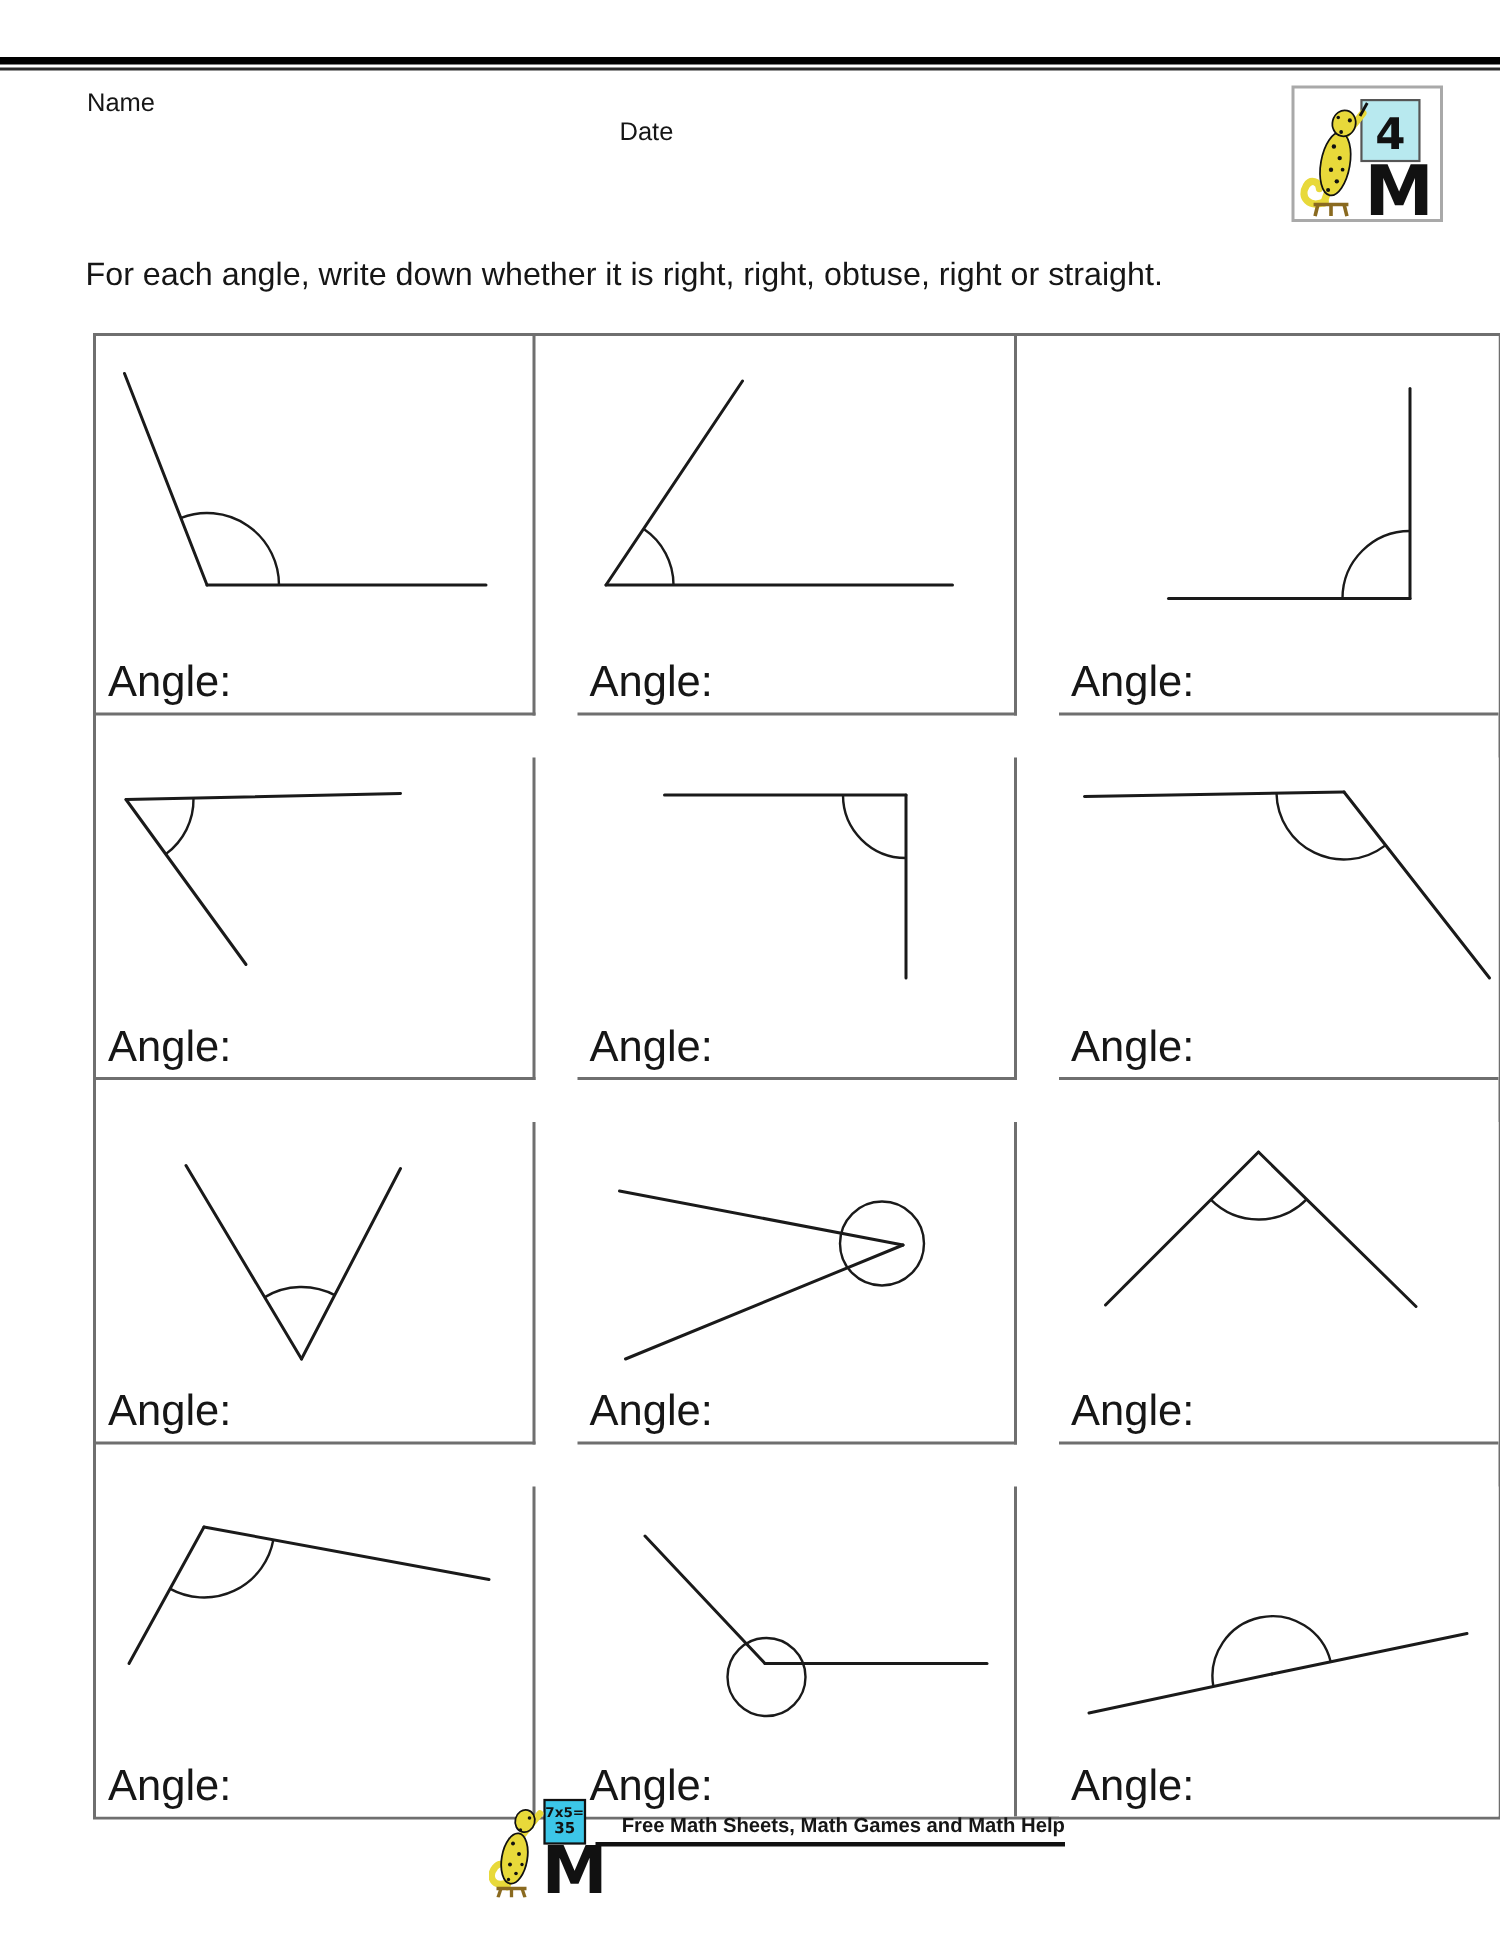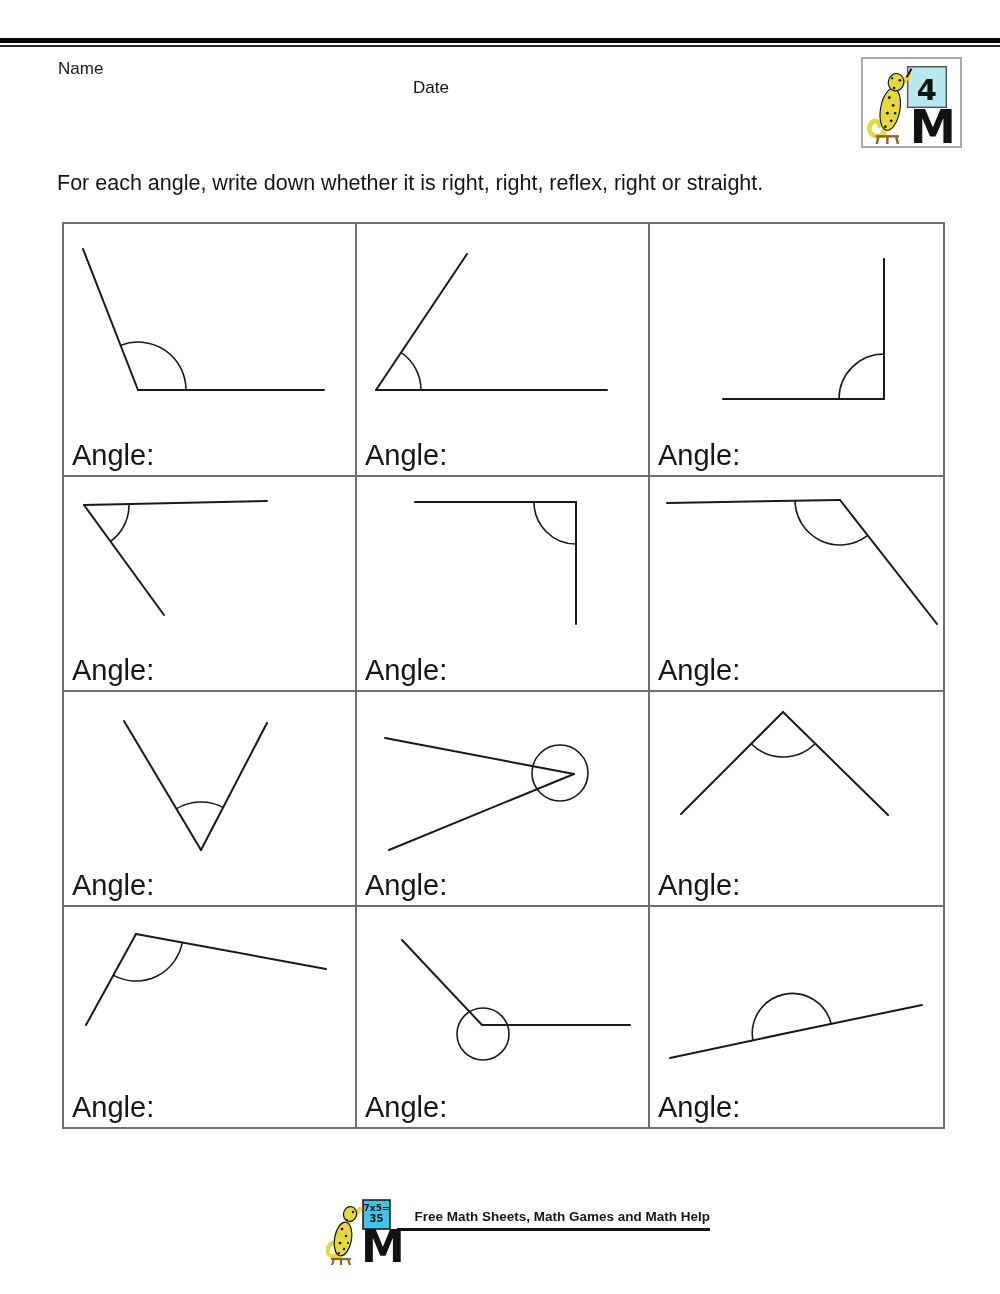--- a/index.html
+++ b/index.html
@@ -75,7 +75,7 @@
   </div>
 
 
-  <div class="instruction">For each angle, write down whether it is <b>right</b>, <b>right</b>, <b>reflex</b>, <b>right or straight</b>.</div>
+  <div class="instruction">For each angle, write down whether it is <b>right</b>, <b>right</b>, <b>obtuse</b>, <b>right or straight</b>.</div>
 
   <div class="grid">
     <div class="cell">

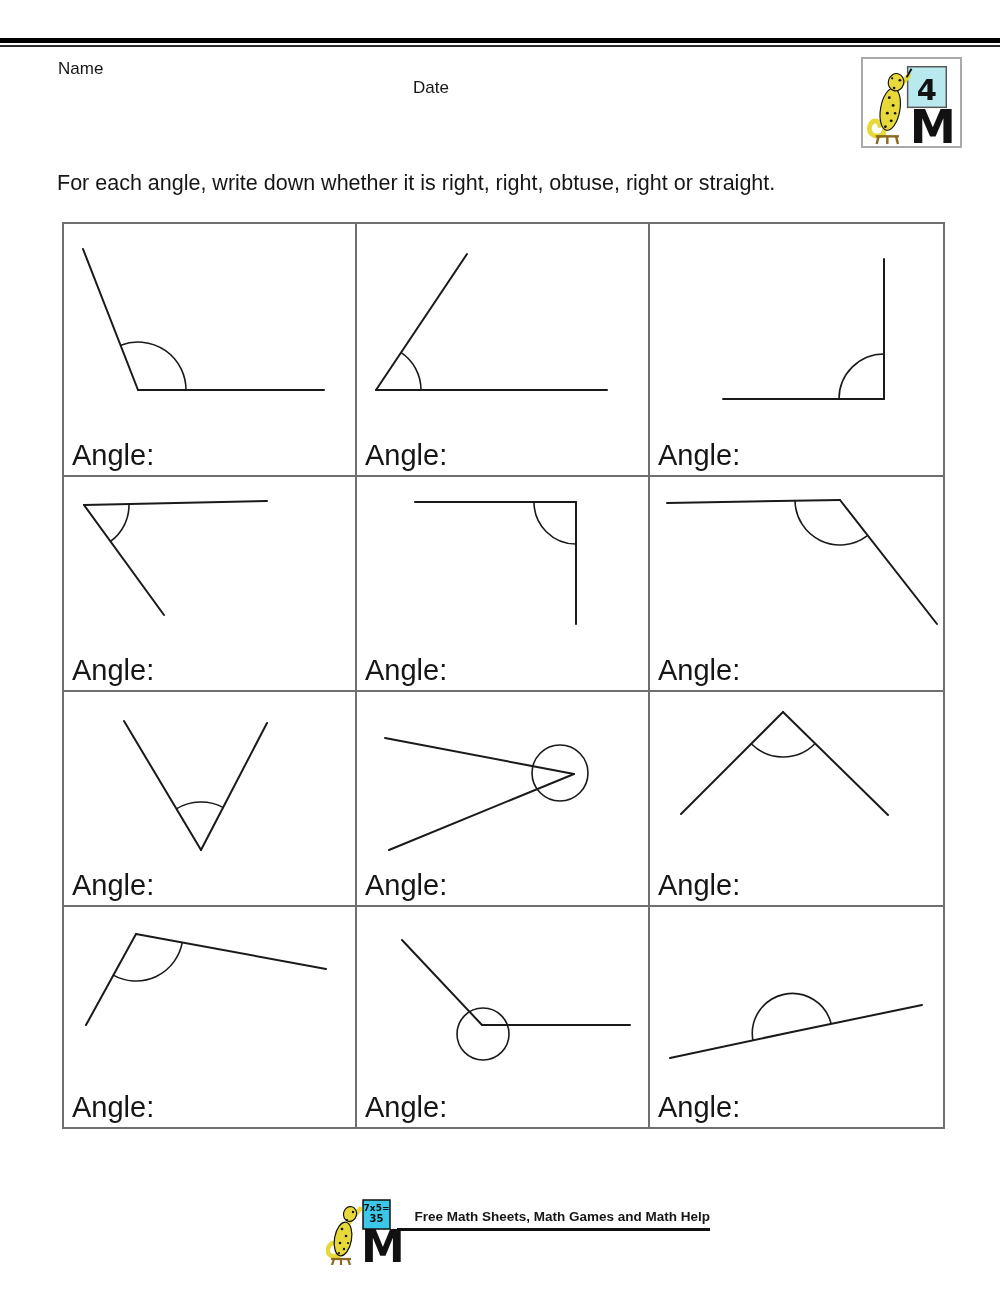--- a/index.html
+++ b/index.html
@@ -18,7 +18,7 @@
   .instruction b{font-weight:400;}
   .grid{position:absolute;left:62px;top:222px;display:grid;
     grid-template-columns:293px 293px 293px;grid-template-rows:253px 215px 215px 220px;
-    border:2px solid #6f6f6f;}
+    border:2px solid #6f6f6f;gap:28px;}
   .cell{position:relative;border-right:2px solid #6f6f6f;border-bottom:2px solid #6f6f6f;
     box-sizing:border-box;background:#fff;}
   .cell:nth-child(3n){border-right:none;}

